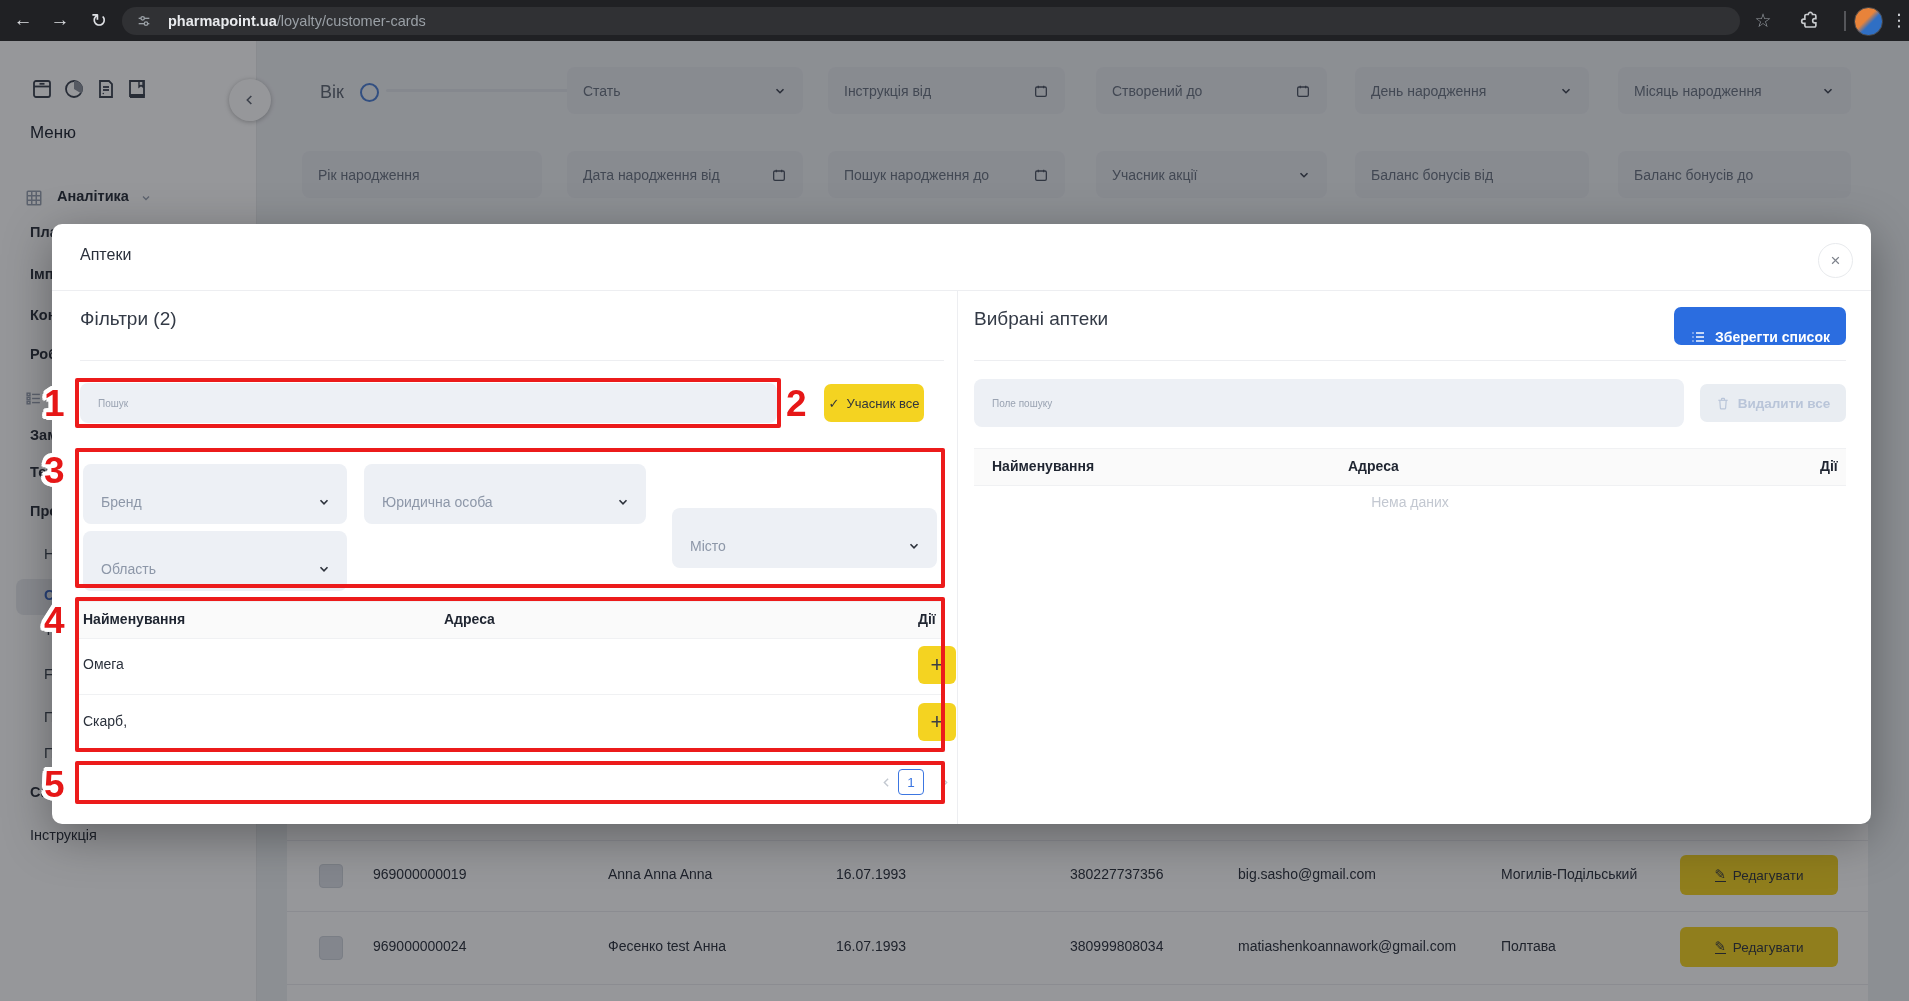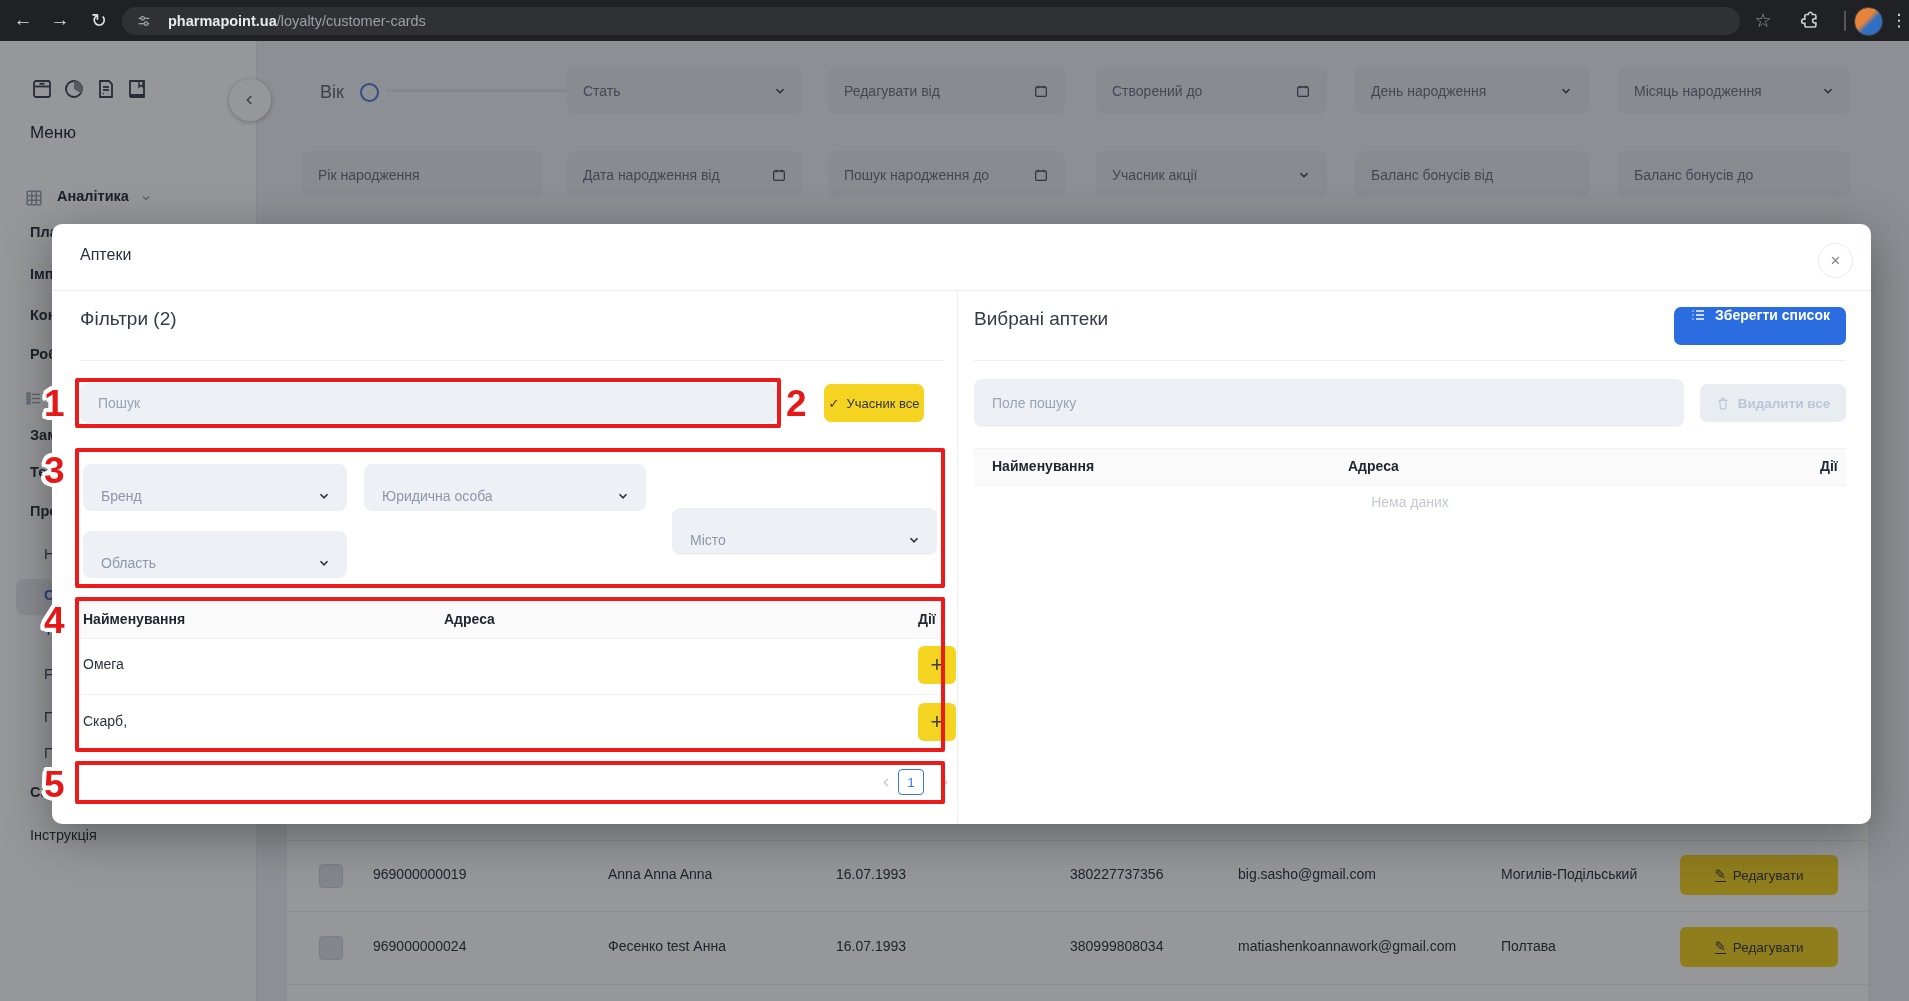--- a/index.html
+++ b/index.html
@@ -199,7 +199,7 @@
         </svg>
     </div>
     <div class="pill" style="left:828px;top:67px;width:237px;">
-      <span>Редагувати від</span>
+      <span>Інструкція від</span>
       <svg width="16" height="16" viewBox="0 0 24 24" fill="none" stroke="#4a5260" stroke-width="1.9">
           <rect x="4" y="6" width="16" height="14" rx="2"></rect>
           <line x1="8" y1="4" x2="8" y2="8"></line>

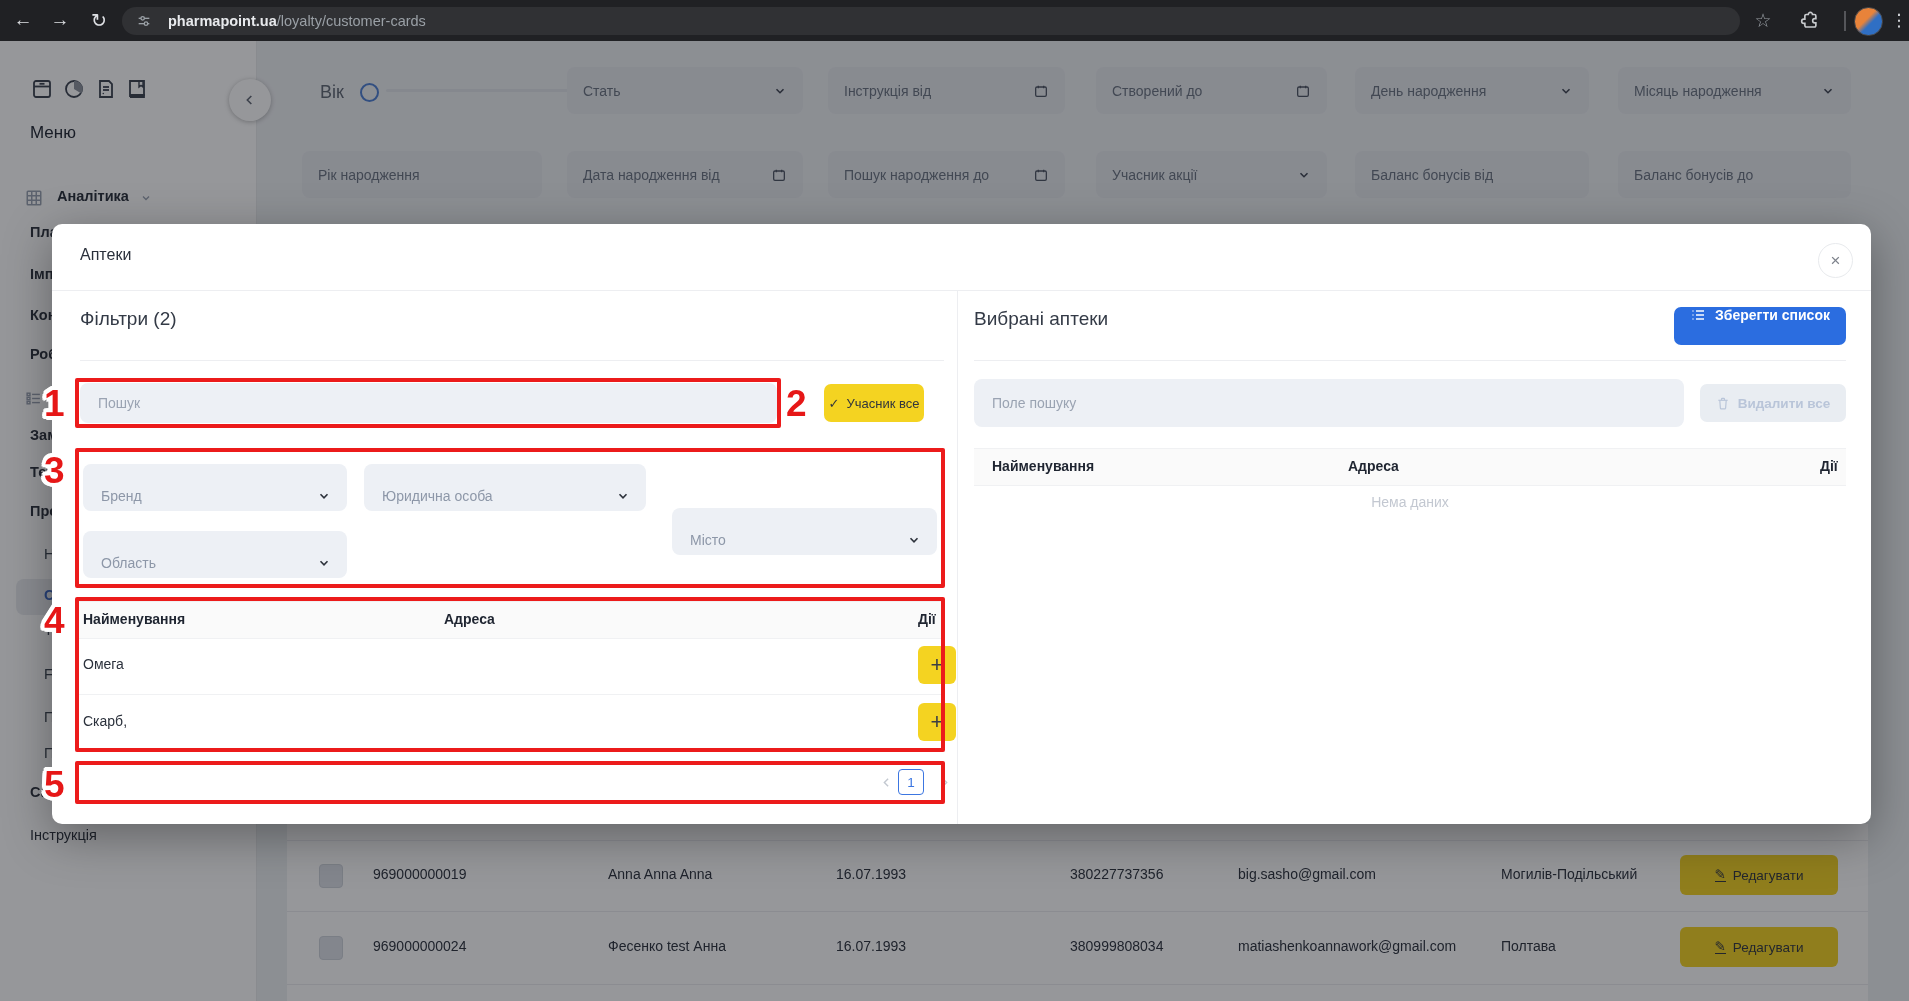--- a/index.html
+++ b/index.html
@@ -53,7 +53,7 @@
   .filled-input input::placeholder{color:#9aa3b2;opacity:1;}
   .btn-yellow{position:absolute;background:#f4d321;border-radius:7px;display:flex;align-items:center;
     justify-content:center;gap:7px;font-size:13px;color:#32363c;}
-  .btn-blue{position:absolute;background:#2b6de0;border-radius:7px;display:flex;align-items:flex-start;
+  .btn-blue{position:absolute;background:#2b6de0;border-radius:7px;display:flex;align-items:flex-end;
     justify-content:center;gap:9px;font-size:14px;color:#ffffff;font-weight:600;}
   .btn-disabled{position:absolute;background:#e9edf2;border-radius:7px;display:flex;align-items:center;
     justify-content:center;gap:8px;font-size:13.5px;color:#b9c5d9;font-weight:600;}

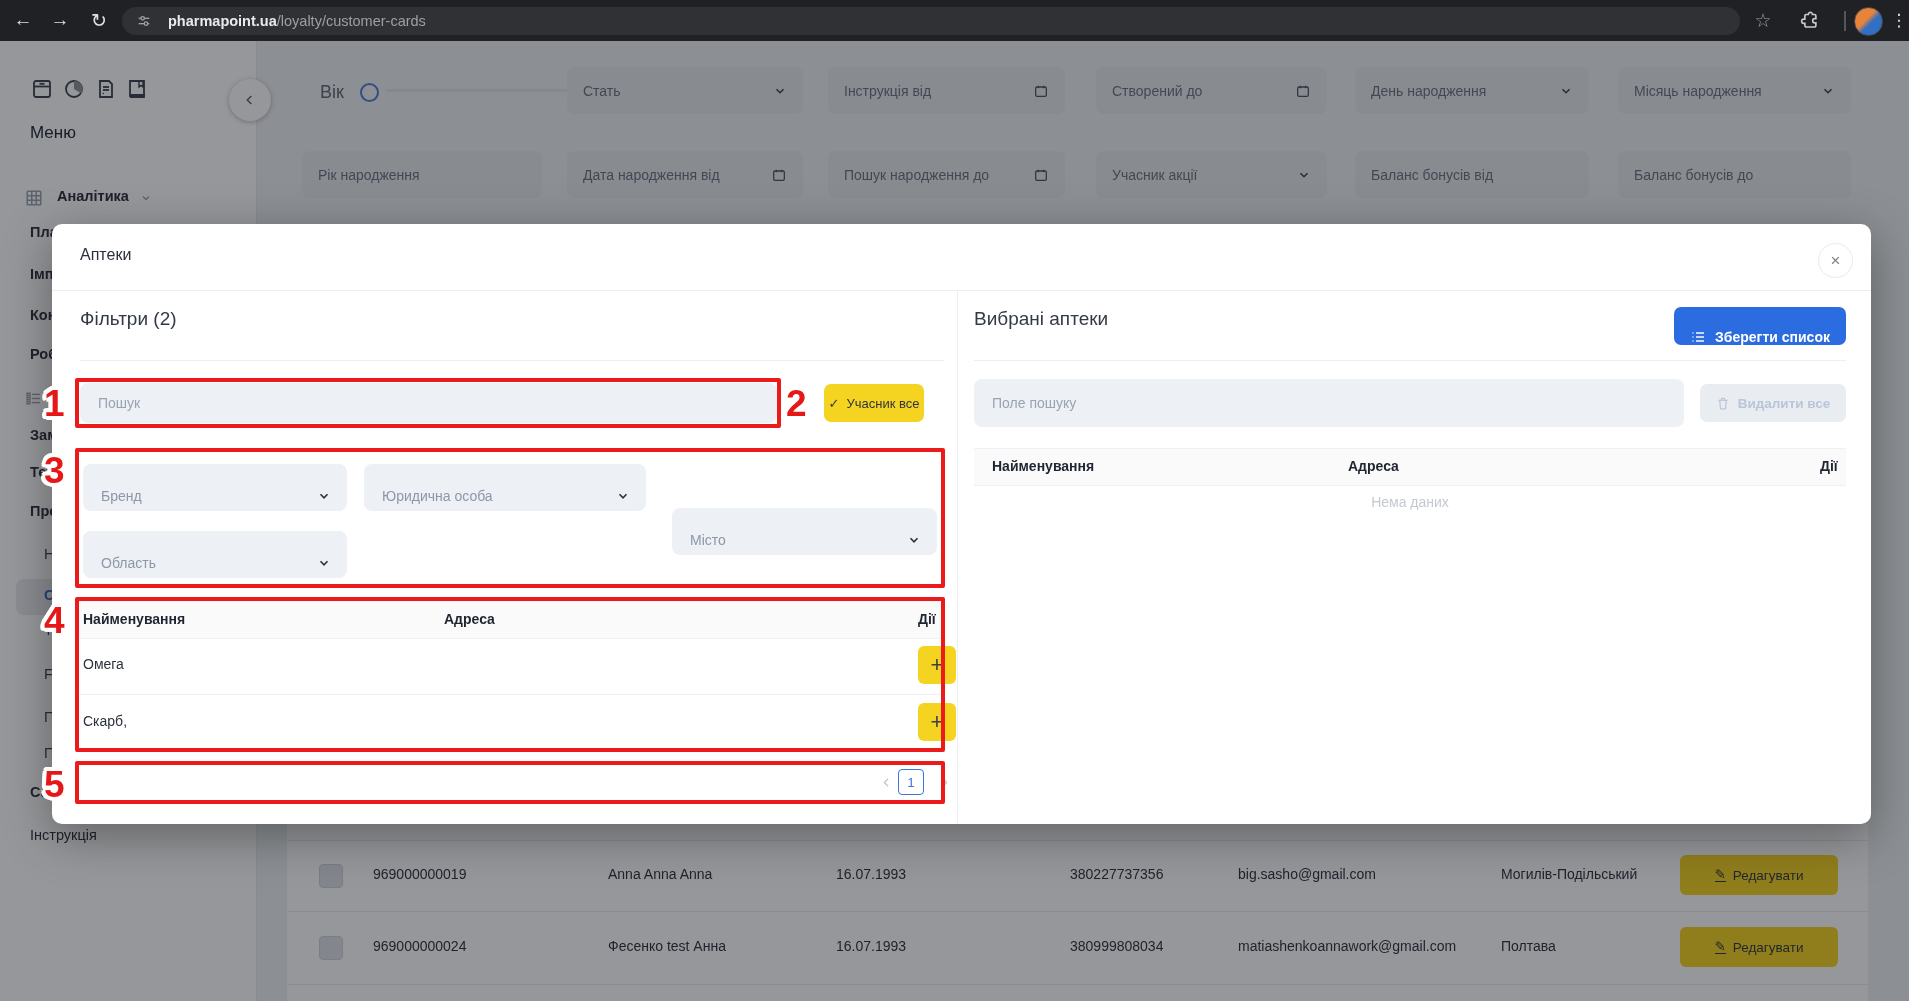--- a/index.html
+++ b/index.html
@@ -49,7 +49,7 @@
   .m-h2{position:absolute;font-size:19px;color:#333a46;font-weight:400;}
   .filled-input{position:absolute;background:#edf0f5;border-radius:8px;}
   .filled-input input{width:100%;height:100%;background:transparent;border:none;outline:none;
-    padding:10px 18px;box-sizing:border-box;font-family:"Liberation Sans",sans-serif;font-size:14px;color:#3c4450;}
+    padding:10px 18px;box-sizing:border-box;font-family:"Liberation Sans",sans-serif;font-size:10px;color:#3c4450;}
   .filled-input input::placeholder{color:#9aa3b2;opacity:1;}
   .btn-yellow{position:absolute;background:#f4d321;border-radius:7px;display:flex;align-items:center;
     justify-content:center;gap:7px;font-size:13px;color:#32363c;}

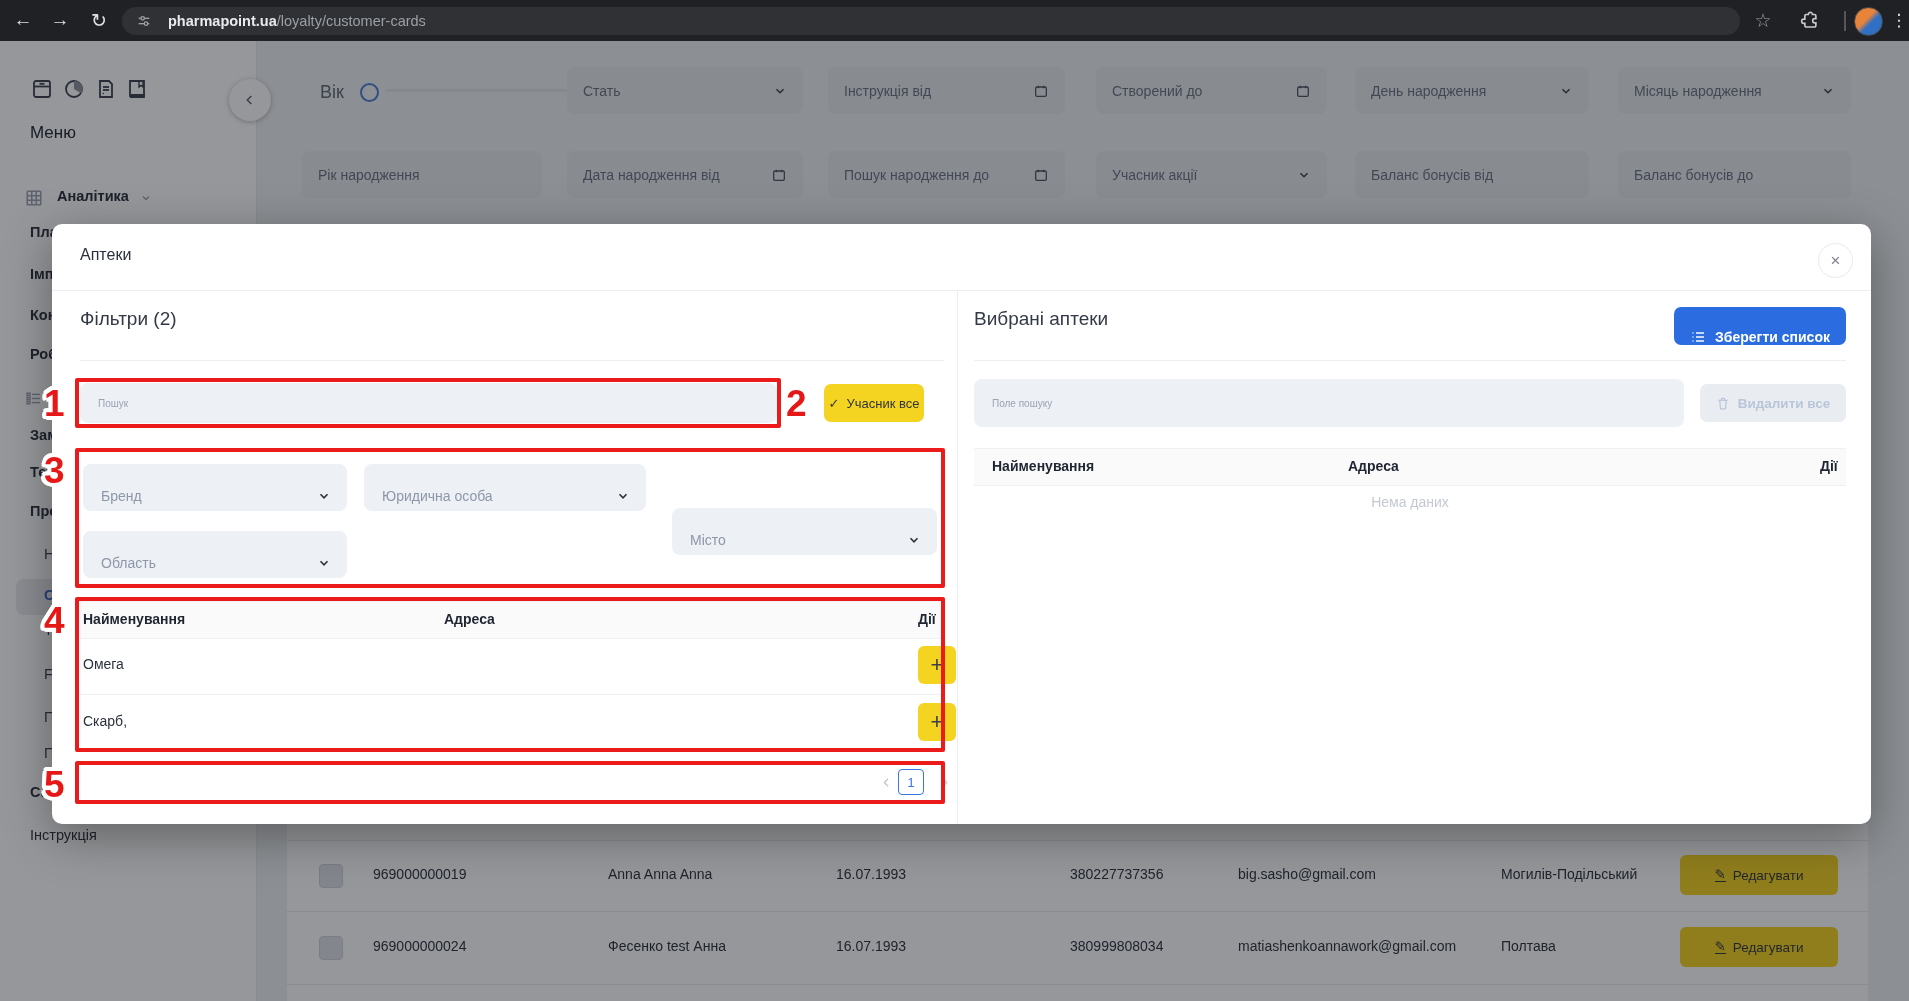--- a/index.html
+++ b/index.html
@@ -57,7 +57,7 @@
     justify-content:center;gap:9px;font-size:14px;color:#ffffff;font-weight:600;}
   .btn-disabled{position:absolute;background:#e9edf2;border-radius:7px;display:flex;align-items:center;
     justify-content:center;gap:8px;font-size:13.5px;color:#b9c5d9;font-weight:600;}
-  .dd{position:absolute;height:47px;background:#edf0f5;border-radius:8px;display:flex;align-items:center;
+  .dd{position:absolute;height:60px;background:#edf0f5;border-radius:8px;display:flex;align-items:center;
     justify-content:space-between;padding:16px 16px 0 18px;box-sizing:border-box;font-size:14px;color:#8d97a8;}
   .tbl-hdr{position:absolute;height:36px;background:#fafafa;border-top:1px solid #f0f1f3;border-bottom:1px solid #f0f1f3;}
   .tbl-hdr span{position:absolute;top:9px;font-size:14px;font-weight:700;color:#1f2531;}

